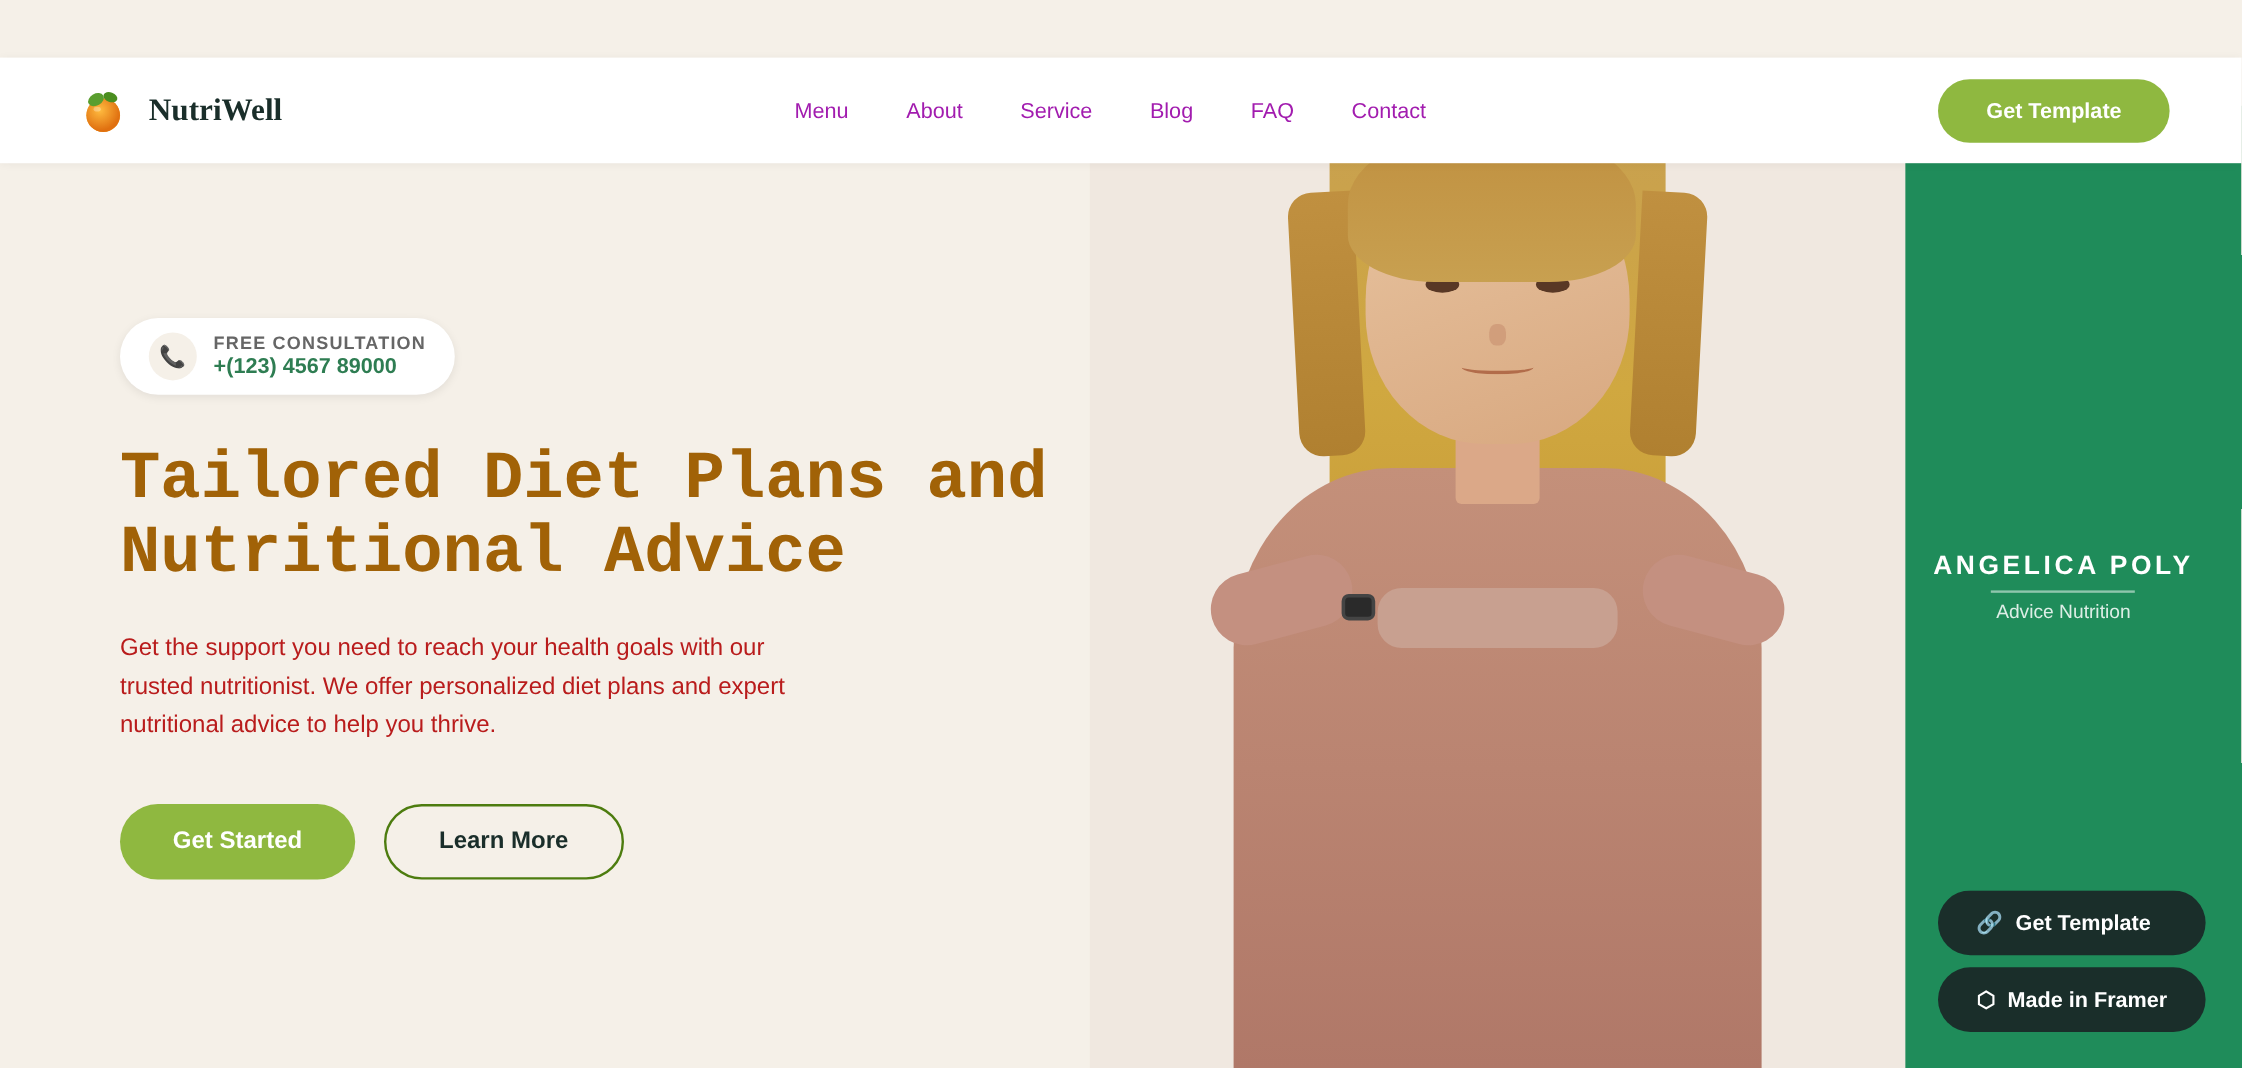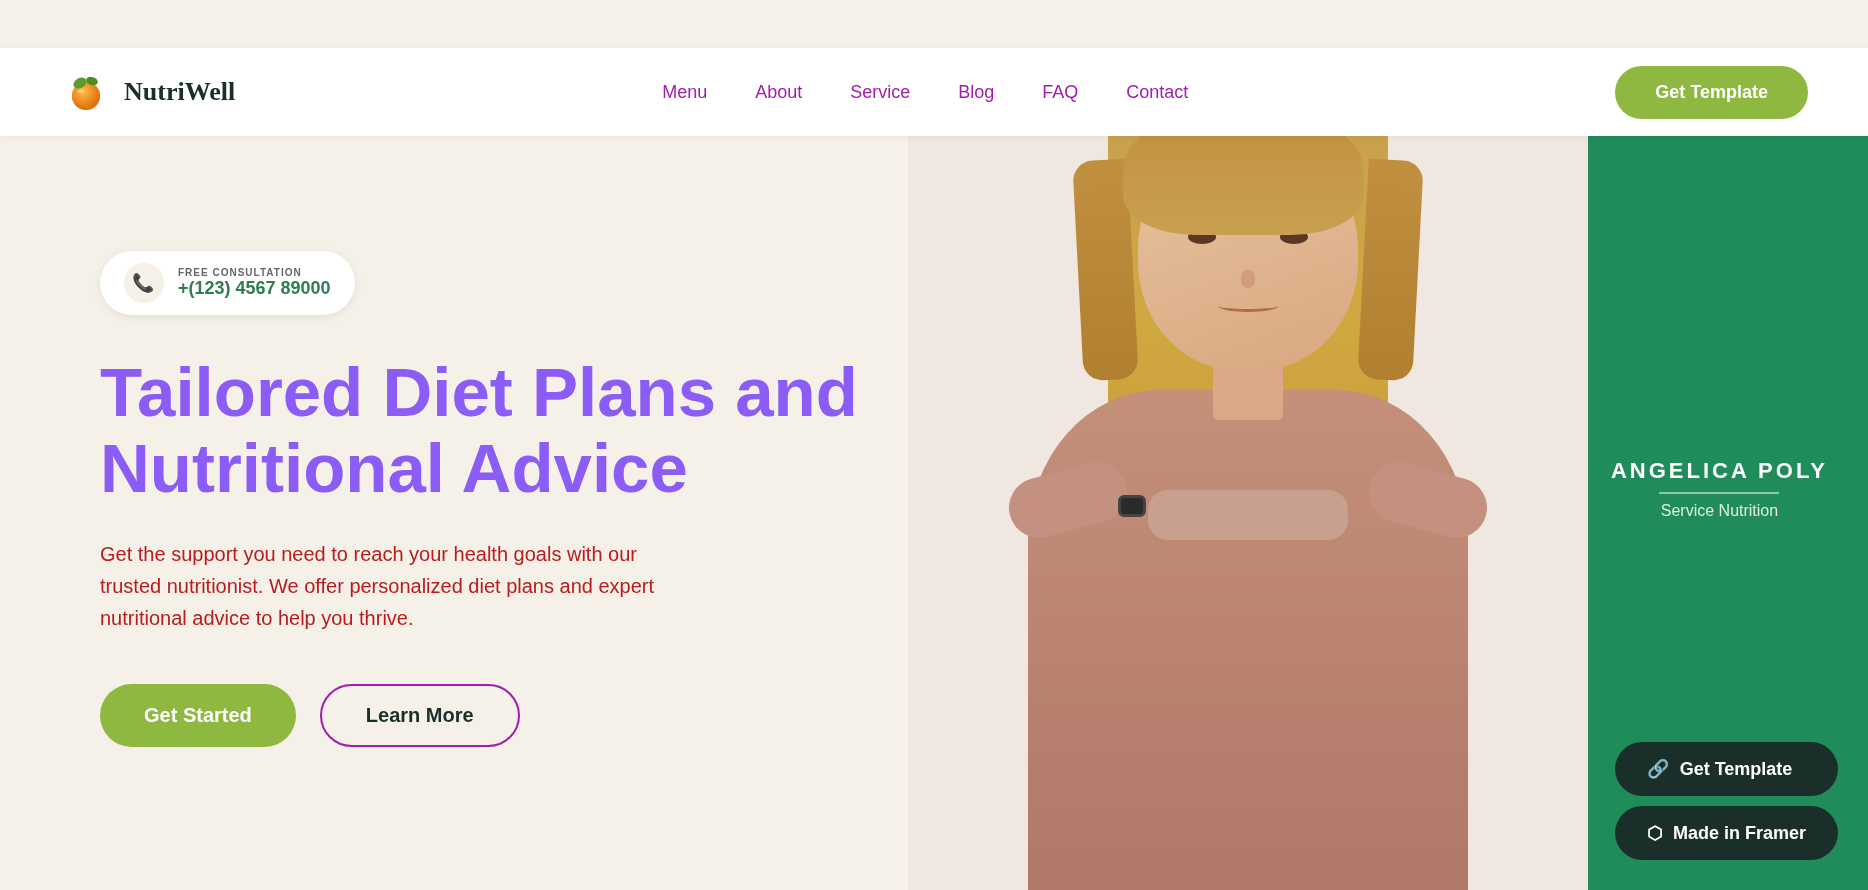--- a/index.html
+++ b/index.html
@@ -114,7 +114,7 @@
       flex-direction: column;
     }
     .consultation-label {
-      font-size: 10px;
+      font-size: 15px;
       color: #666;
       font-family: Arial, sans-serif;
       text-transform: uppercase;

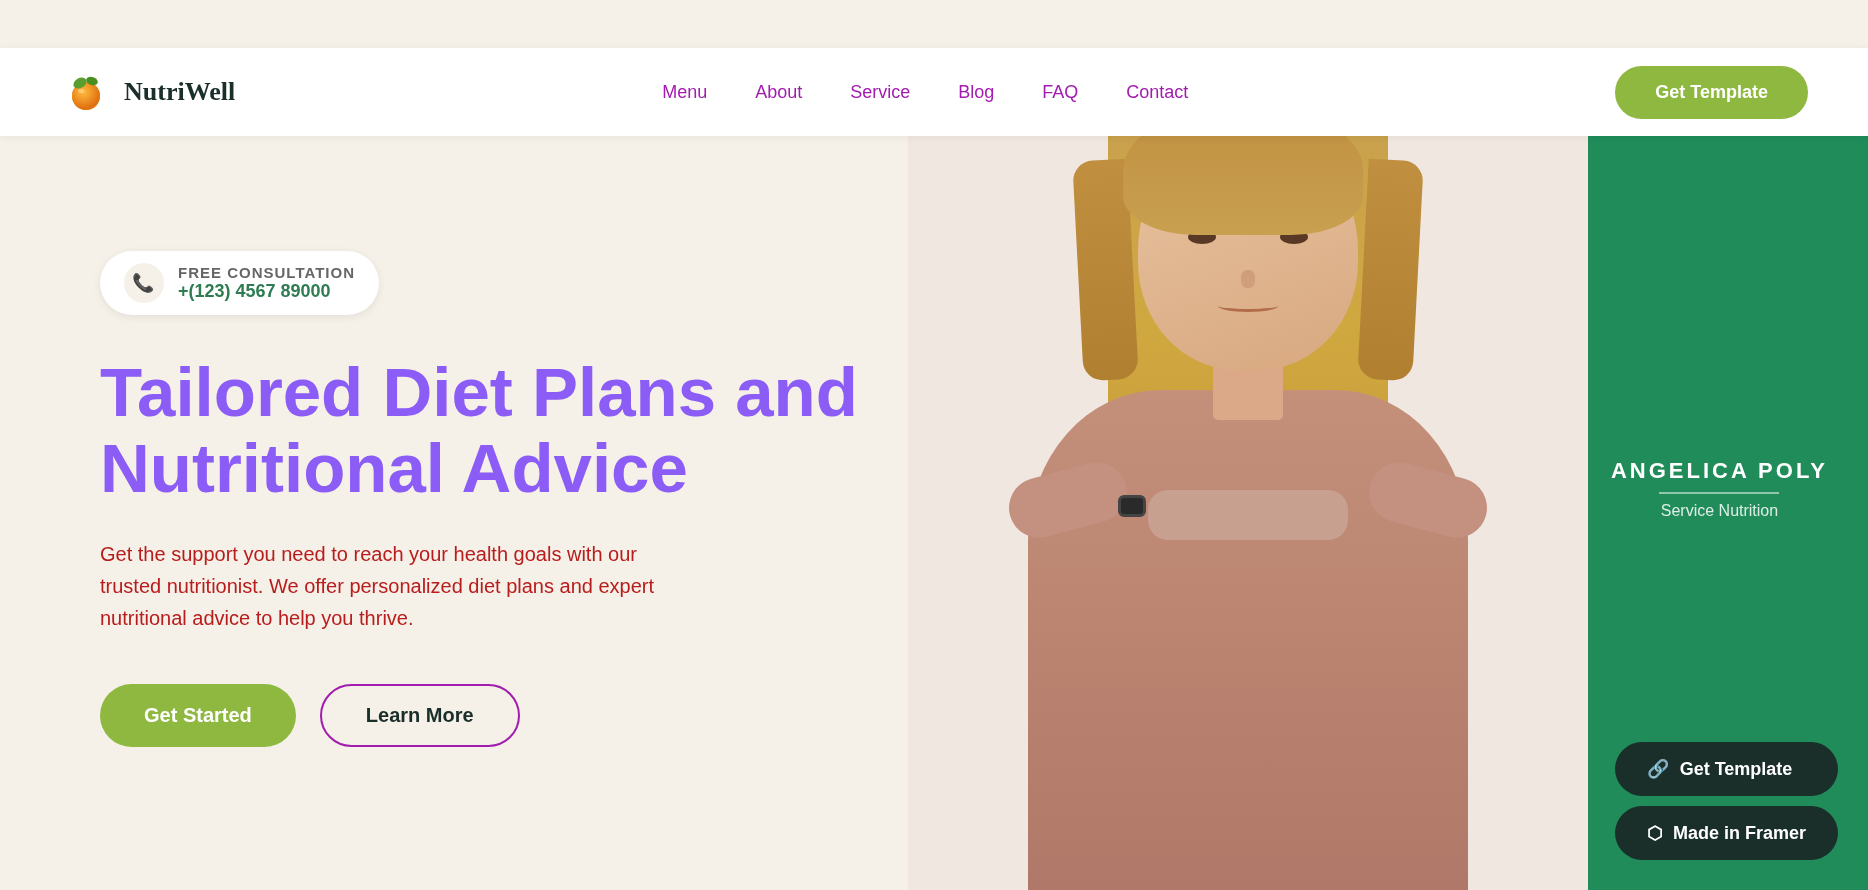--- a/index.html
+++ b/index.html
@@ -128,11 +128,11 @@
       font-family: Arial, sans-serif;
     }
     .hero-title {
-      font-size: 69px;
+      font-size: 56px;
       font-weight: 800;
-      color: #8b5cf6;
+      color: #a16207;
       line-height: 1.1;
-      font-family: Liberation Sans, sans-serif;
+      font-family: Liberation Mono, monospace;
       margin-bottom: 32px;
     }
     .hero-subtitle {

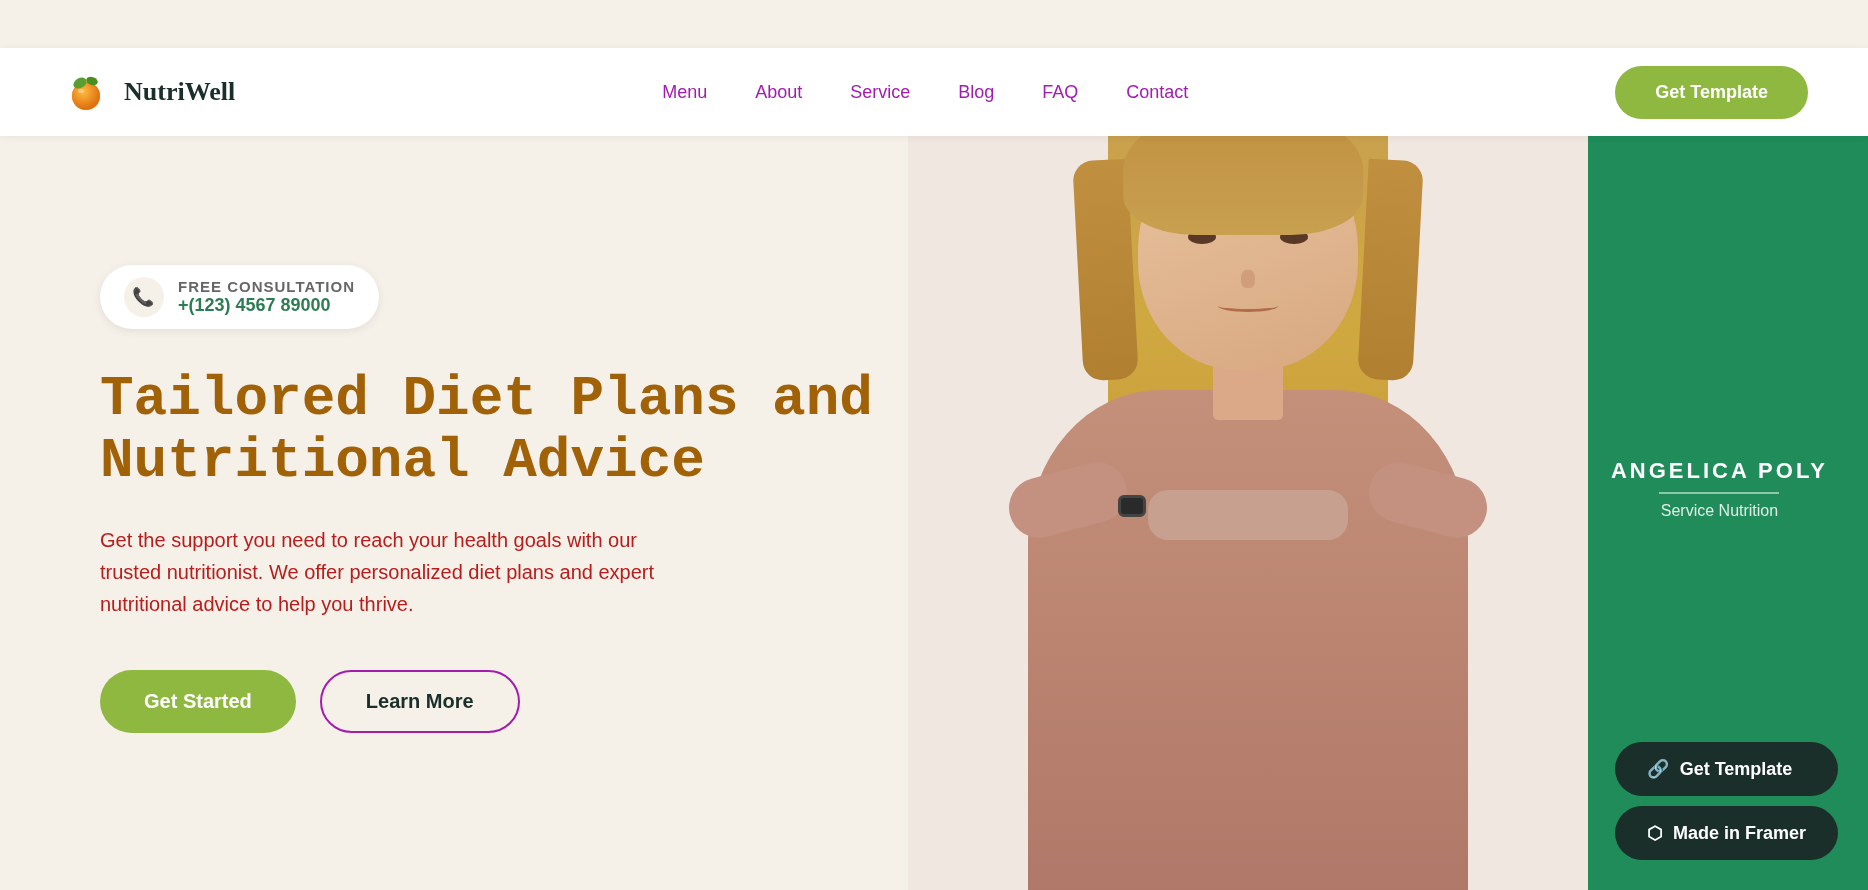--- a/index.html
+++ b/index.html
@@ -382,7 +382,7 @@
     <div class="name-card">
       <div class="name-card-name">ANGELICA POLY</div>
       <div class="name-card-divider"></div>
-      <div class="name-card-title">Service Nutrition</div>
+      <div class="name-card-title">Advice Nutrition</div>
     </div>
   </div>
 

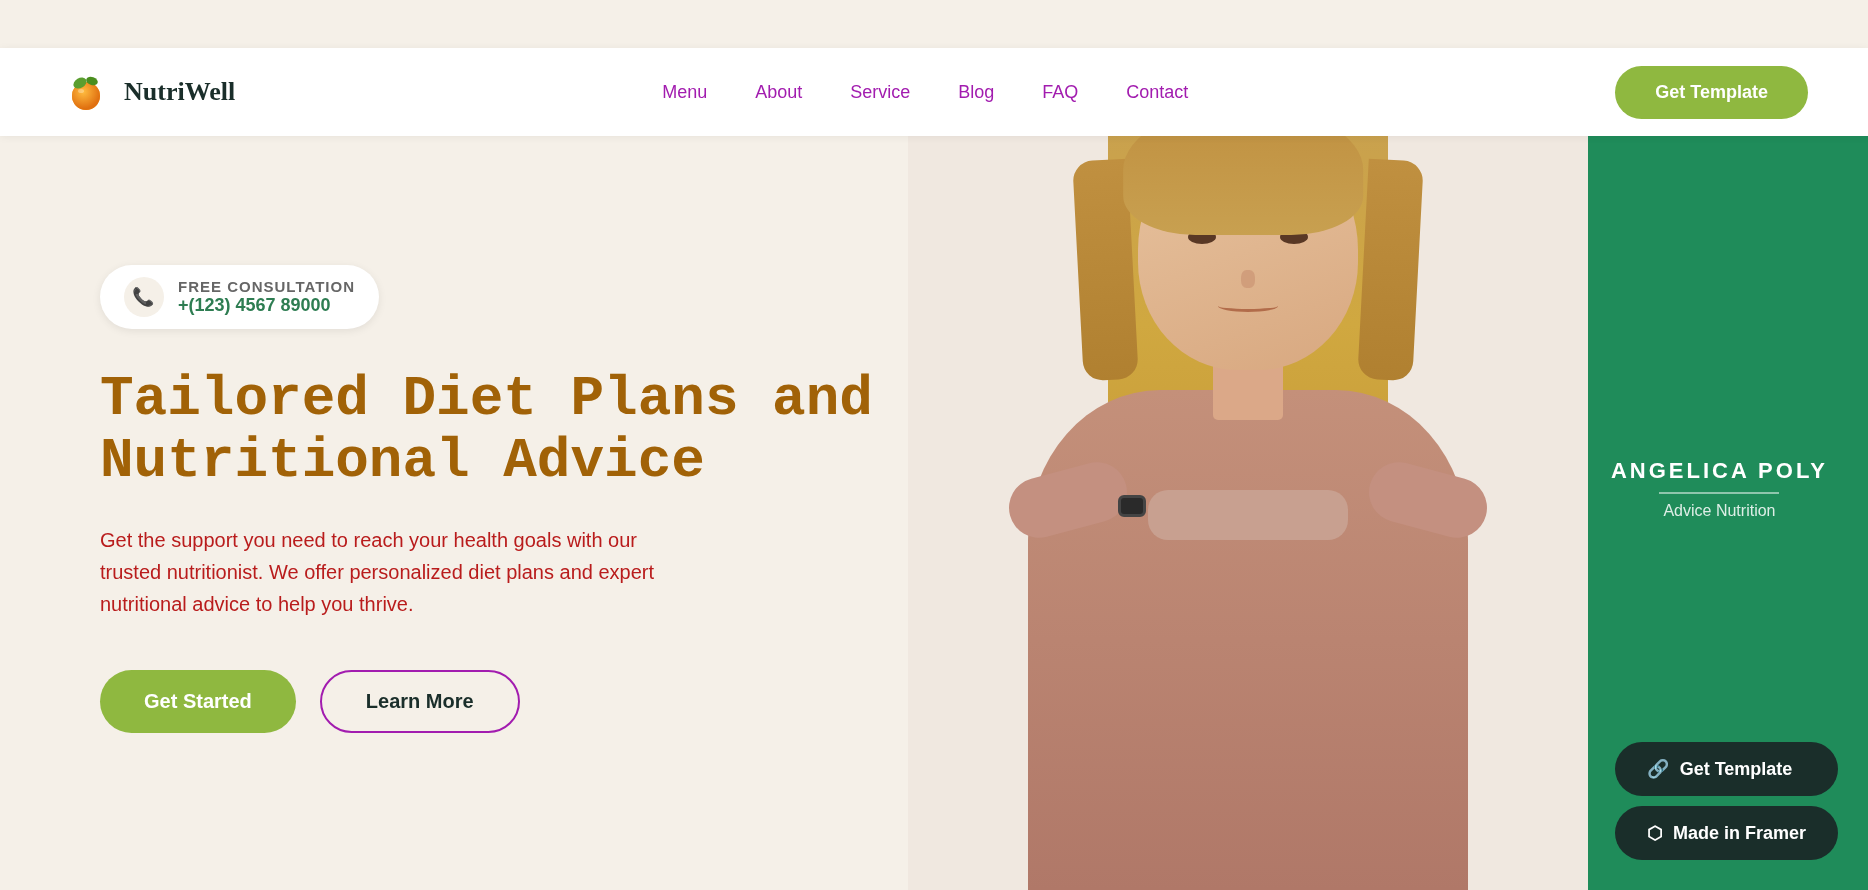--- a/index.html
+++ b/index.html
@@ -162,7 +162,7 @@
     .btn-learn-more {
       background: transparent;
       color: #1a2e2a;
-      border: 2px solid #a21caf;
+      border: 2px solid #4d7c0f;
       border-radius: 50px;
       padding: 18px 44px;
       font-size: 20px;

